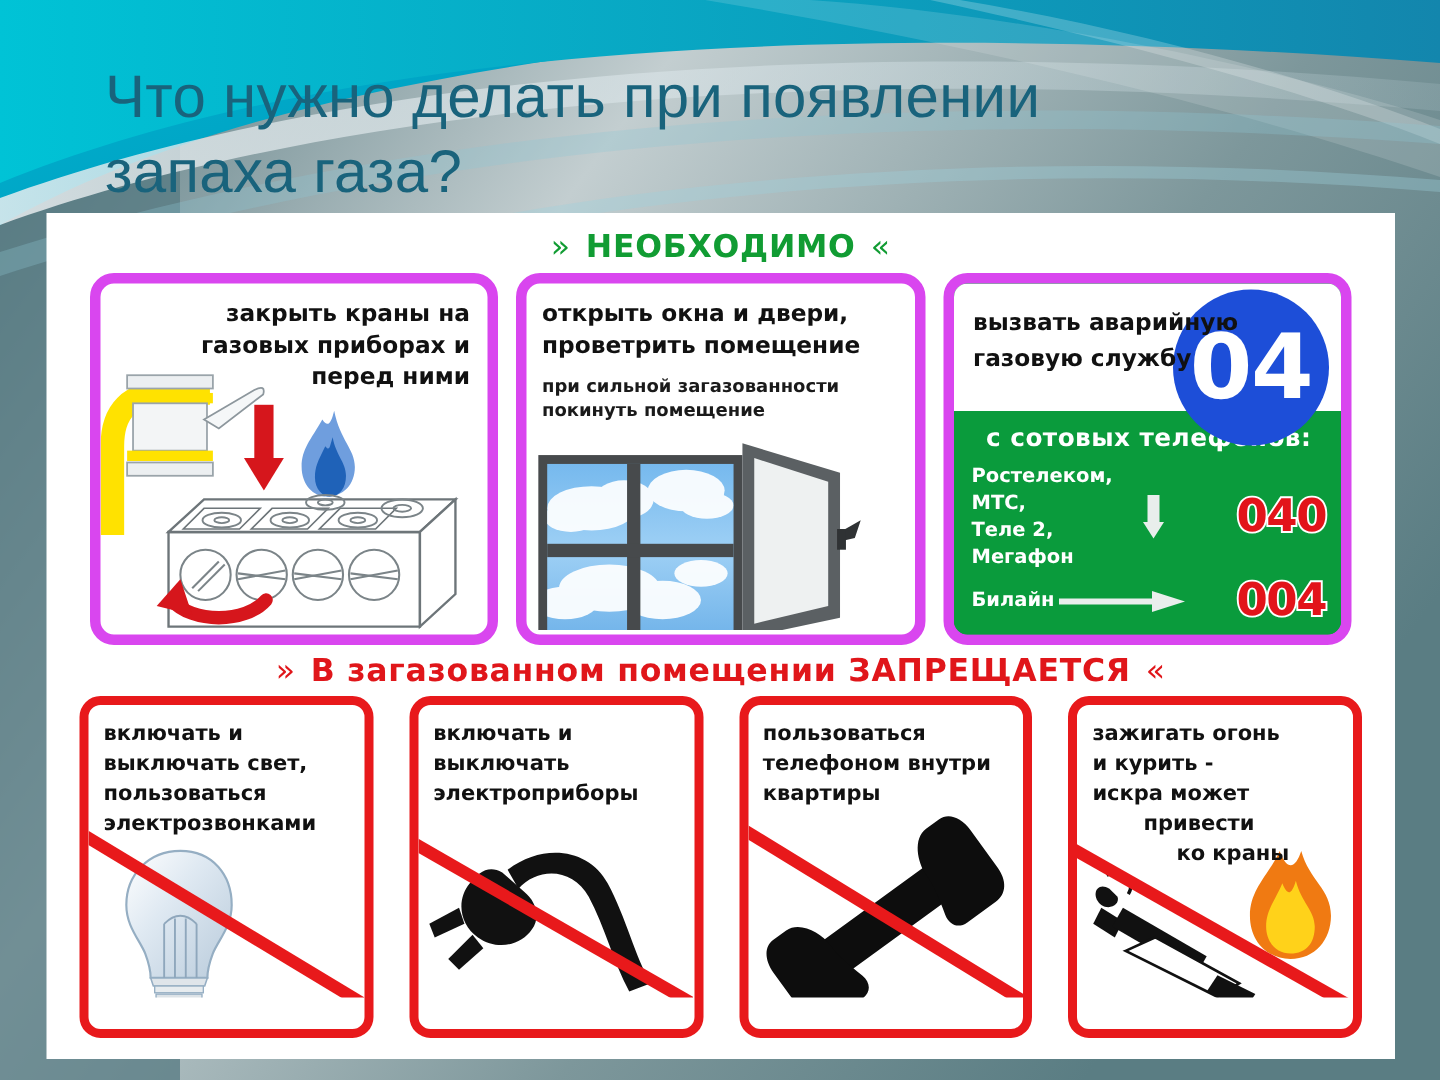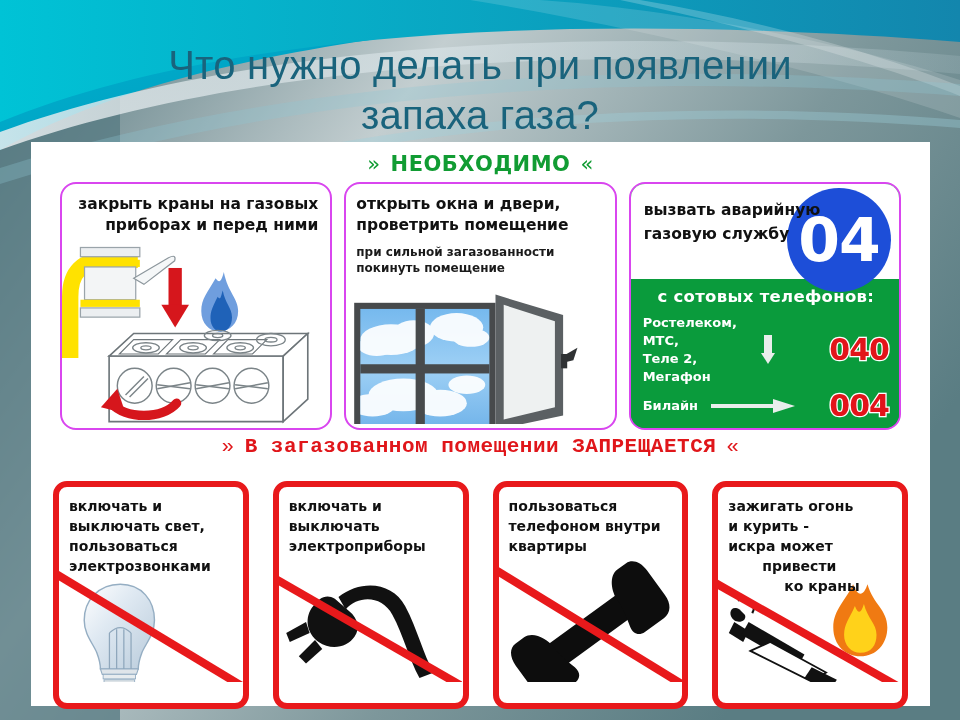--- a/index.html
+++ b/index.html
@@ -19,7 +19,7 @@
     position: absolute;
     top: 40px; left: 0; right: 0;
     z-index: 3;
-    text-align: center;
+    text-align: left;
     color: #19637c;
     font-size: 40px;
     line-height: 50px;

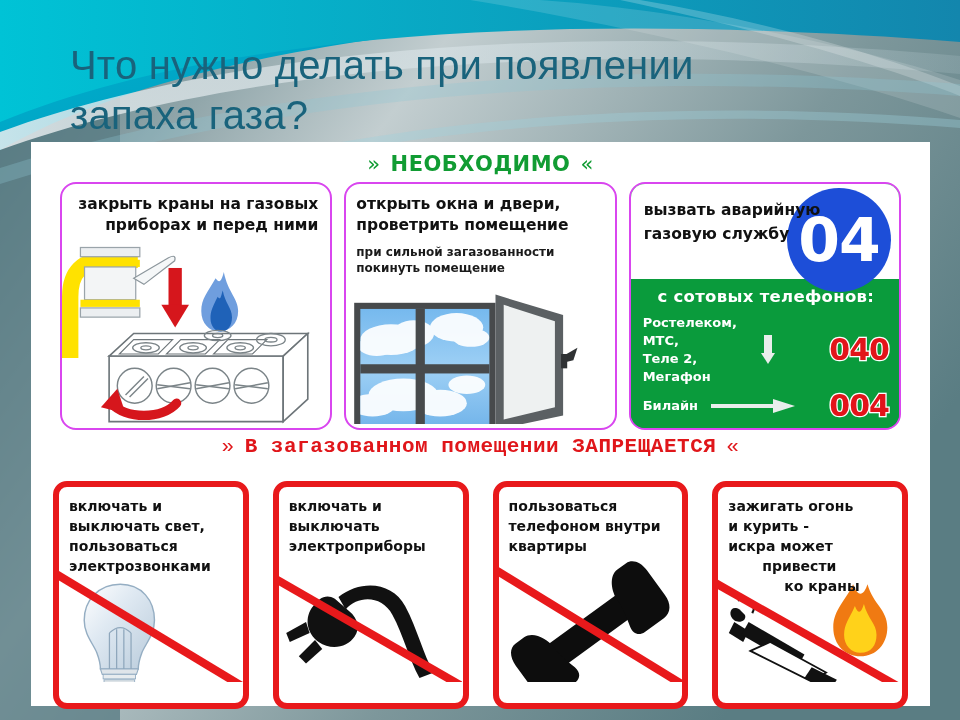--- a/index.html
+++ b/index.html
@@ -80,7 +80,7 @@
   .green-card {
     position: relative;
     flex: 1 1 0;
-    border: 2px solid #d946ef;
+    border: 7px solid #d946ef;
     border-radius: 16px;
     background: #fff;
     overflow: hidden;

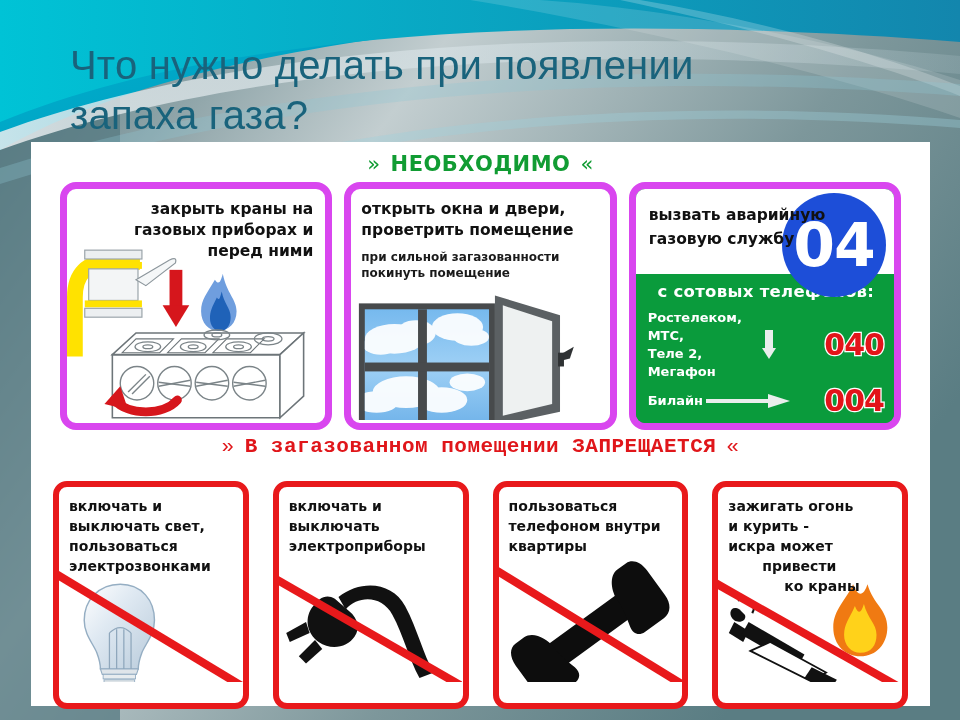--- a/index.html
+++ b/index.html
@@ -55,8 +55,7 @@
     color: #e0161a;
     font-size: 21px;
     line-height: 34px;
-    height: 51px;
-    font-family: Liberation Mono, monospace;
+    height: 34px;
   }
   .banner .chev { font-weight: normal; font-size: 21px; padding: 0 10px; }
 

